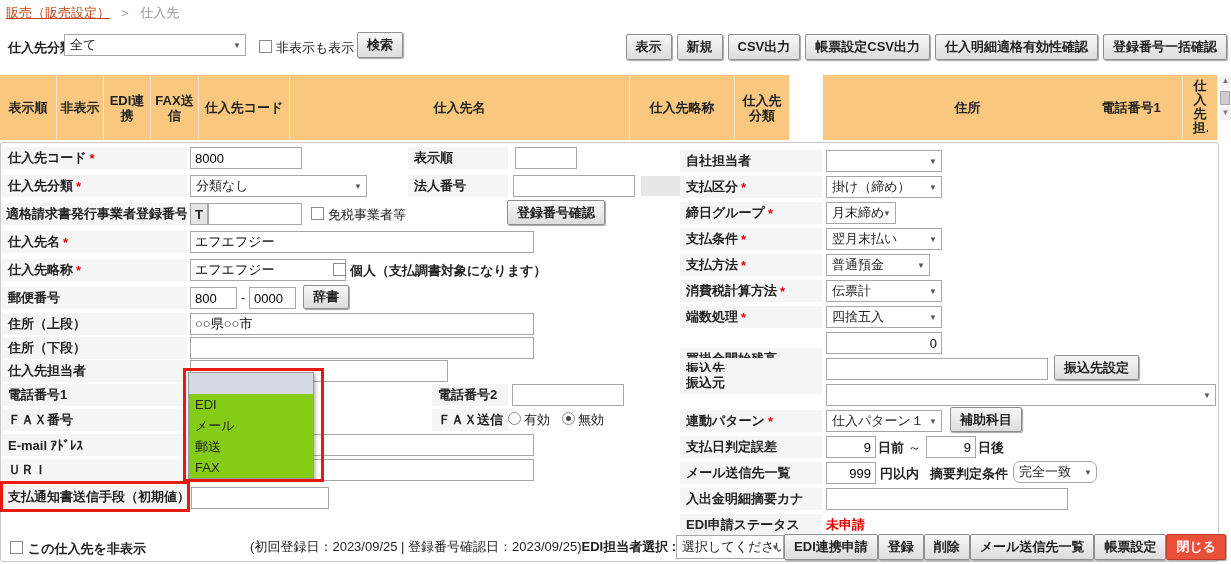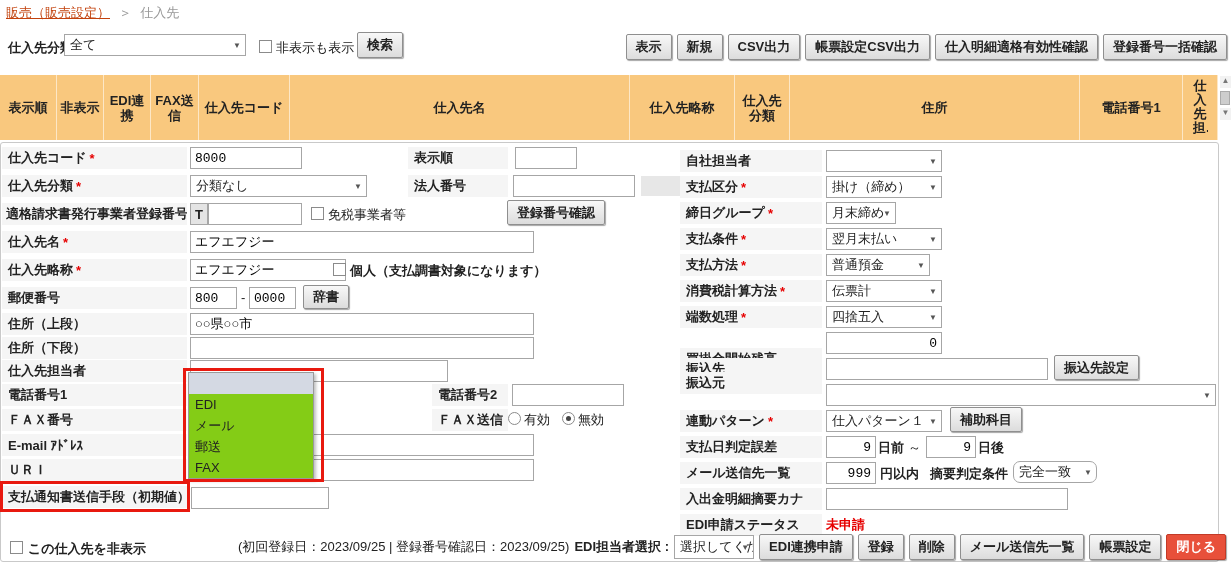--- a/index.html
+++ b/index.html
@@ -116,7 +116,7 @@
   <div class="gh" style="left:735px;width:55px">
       <div class="wrap">仕入先分類</div>
     </div>
-  <div class="gh" style="left:790px;width:290px">
+  <div class="gh" style="left:823px;width:290px">
       <div class="wrap">住所</div>
     </div>
   <div class="gh" style="left:1080px;width:103px">

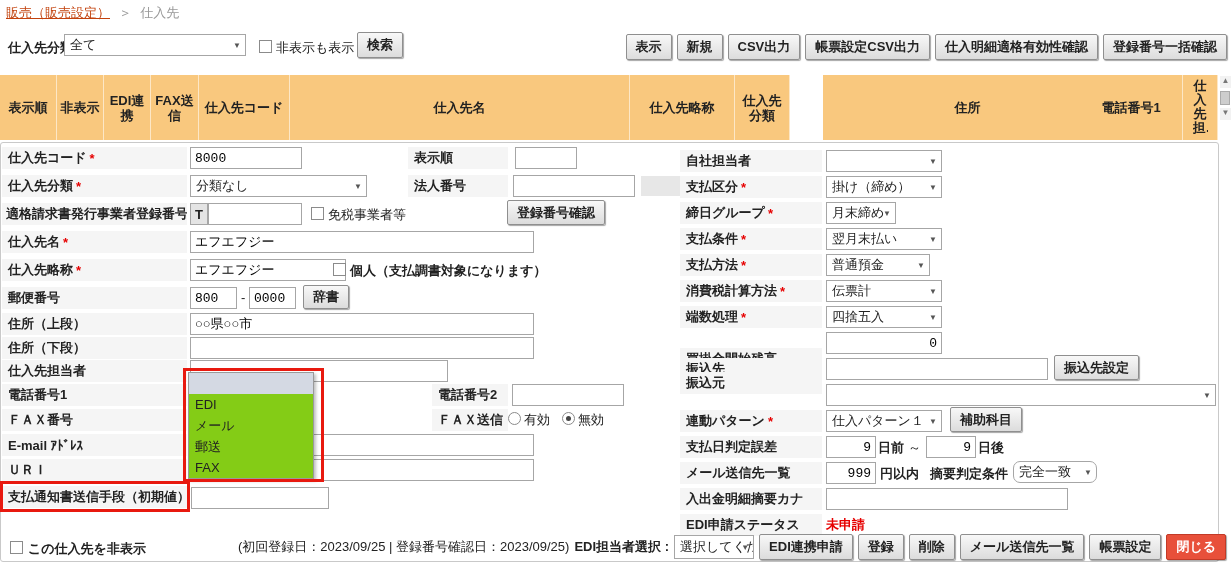--- a/index.html
+++ b/index.html
@@ -23,7 +23,7 @@
        padding-left:6px;font-weight:bold;font-size:13px;box-sizing:border-box;white-space:nowrap;overflow:hidden}
   .star{color:#e60000;margin-left:3px}
   .inp{position:absolute;height:22px;border:1px solid #a6a6a6;box-sizing:border-box;font-size:13px;
-       padding:0 4px;background:#fff;font-family:Liberation Mono, monospace;margin:0}
+       padding:0 4px;background:#fff;font-family:Liberation Sans, sans-serif;margin:0}
   .inp.r{text-align:right}
   .sel{position:absolute;height:22px;border:1px solid #a6a6a6;box-sizing:border-box;background:#fff;
        display:flex;align-items:center;padding:0 16px 0 5px;font-size:13px;cursor:pointer;white-space:nowrap;overflow:hidden}

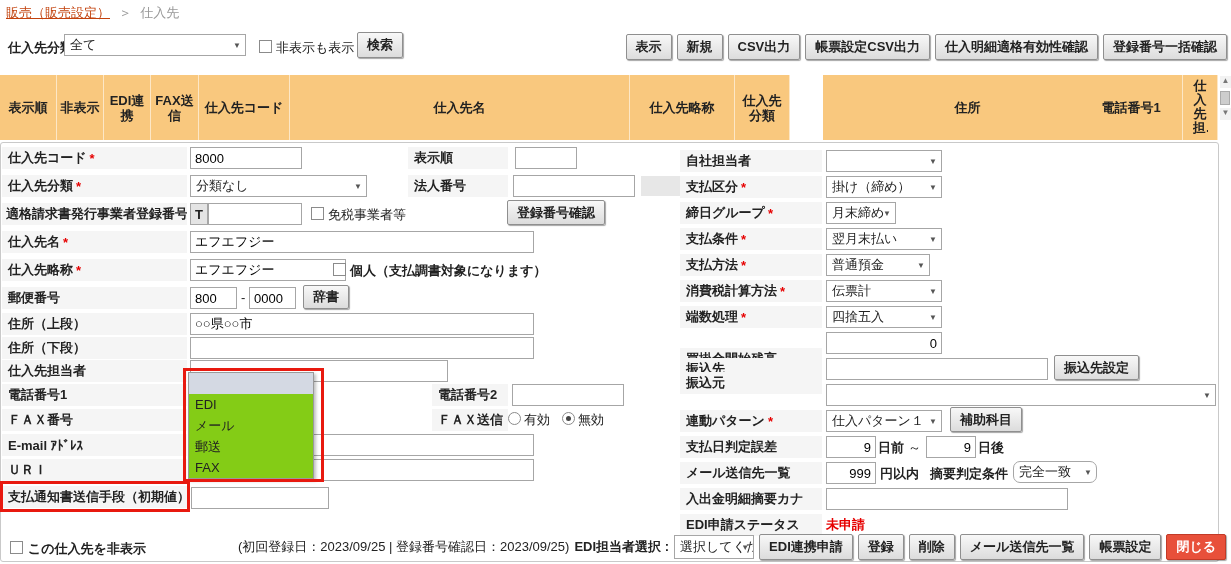--- a/index.html
+++ b/index.html
@@ -53,7 +53,7 @@
   .redbox{position:absolute;border:3px solid #e8190f;z-index:40;pointer-events:none;box-sizing:border-box}
   
   .footR{position:absolute;top:533px;left:238px;right:5px;height:28px;display:flex;align-items:center;
-         justify-content:flex-end;gap:5px;white-space:nowrap;z-index:20}
+         justify-content:flex-end;white-space:nowrap;z-index:20}
   
   .sb{position:absolute;left:1220px;width:11px;background:#f2f2f2;box-sizing:border-box;text-align:center;cursor:pointer}
   .sb .ar{font-size:8px;color:#777;line-height:10px}

